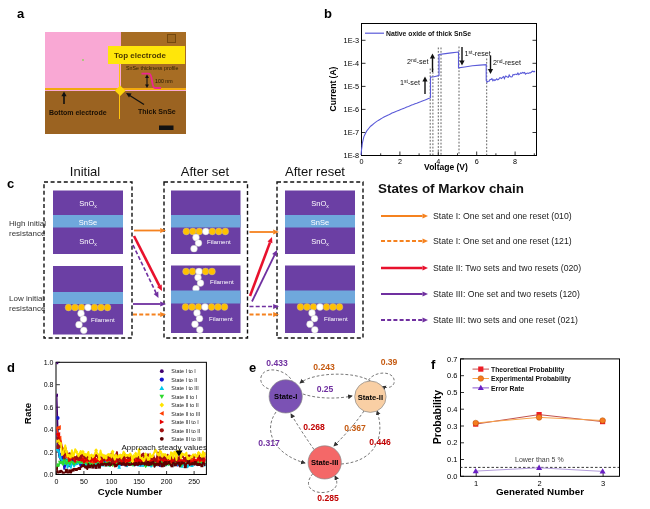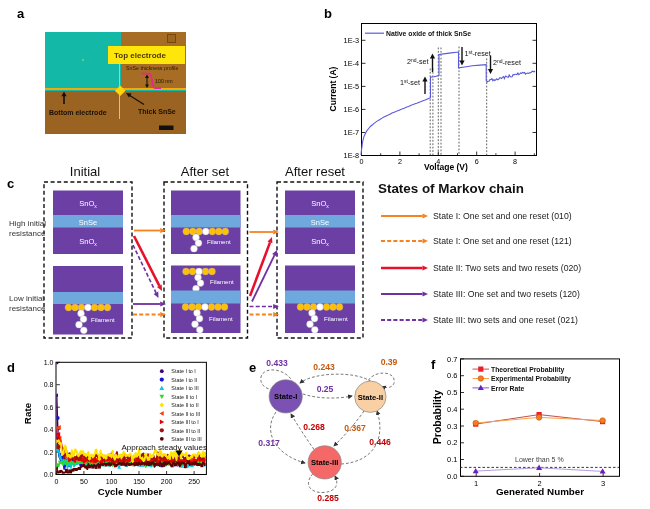--- a/index.html
+++ b/index.html
@@ -16,7 +16,7 @@
 <div class="plab" style="left:249px;top:360px;">e</div>
 <div class="plab" style="left:431px;top:357px;">f</div>
 
-<div class="abs" style="left:45px;top:32px;width:141px;height:102px;background:#14b8a6;">
+<div class="abs" style="left:45px;top:32px;width:141px;height:102px;background:#f9a8d4;">
   <div class="abs" style="left:75.5px;top:0;width:65.5px;height:57px;background:#a76d24;"></div>
   <div class="abs" style="left:0;top:58.5px;width:141px;height:43.5px;background:#9b6321;"></div>
   <div class="abs" style="left:121.5px;top:1.5px;width:7px;height:7px;border:1.8px solid #74480e;background:#9c661f;"></div>

